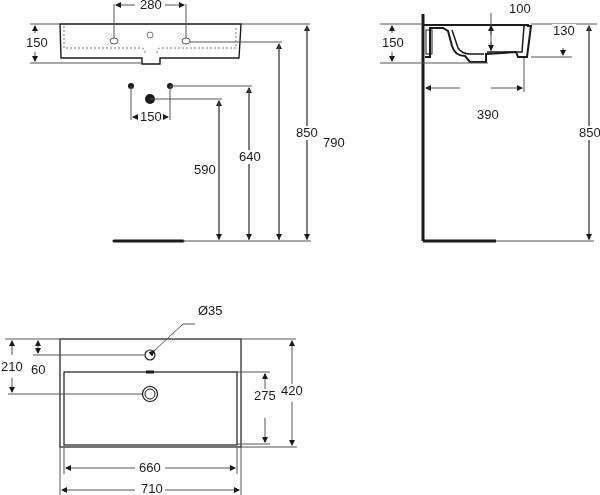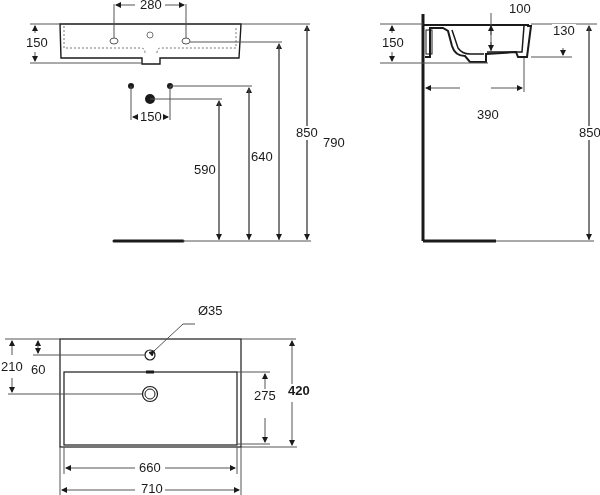--- a/index.html
+++ b/index.html
@@ -140,7 +140,7 @@
 <span class="label" style="left:25px;top:36px;">150</span>
 <span class="label" style="left:139px;top:110px;">150</span>
 <span class="label" style="left:193px;top:163px;">590</span>
-<span class="label" style="left:238px;top:150px;margin-left:12px;">640</span>
+<span class="label" style="left:238px;top:150px;">640</span>
 <span class="label" style="left:282px;top:136px;margin-left:40px;">790</span>
 <span class="label" style="left:295px;top:126px;">850</span>
 

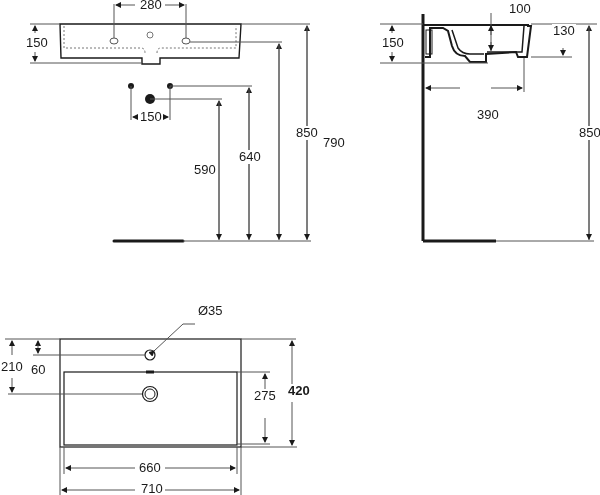--- a/index.html
+++ b/index.html
@@ -153,7 +153,7 @@
 <span class="label" style="left:197px;top:304px;">Ø35</span>
 <span class="label" style="left:0px;top:360px;">210</span>
 <span class="label" style="left:30px;top:363px;">60</span>
-<span class="label" style="left:287px;top:384px;font-weight:bold;">420</span>
+<span class="label" style="left:280px;top:384px;">420</span>
 <span class="label" style="left:253px;top:389px;">275</span>
 <span class="label" style="left:138px;top:461px;text-align:center;">660</span>
 <span class="label" style="left:140px;top:482px;">710</span>

